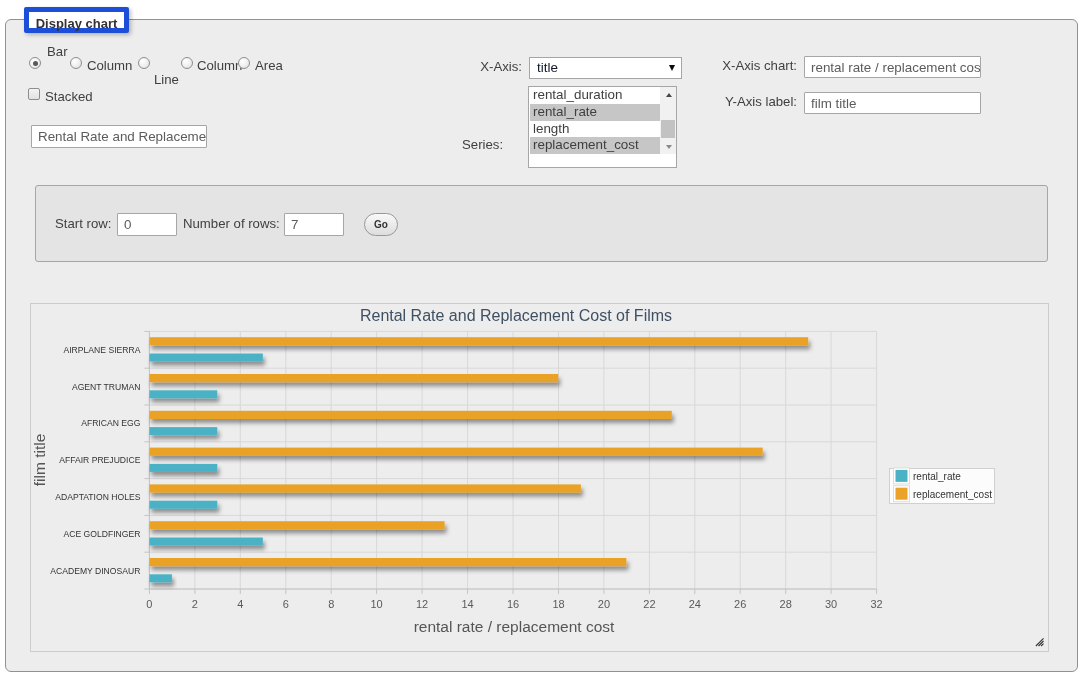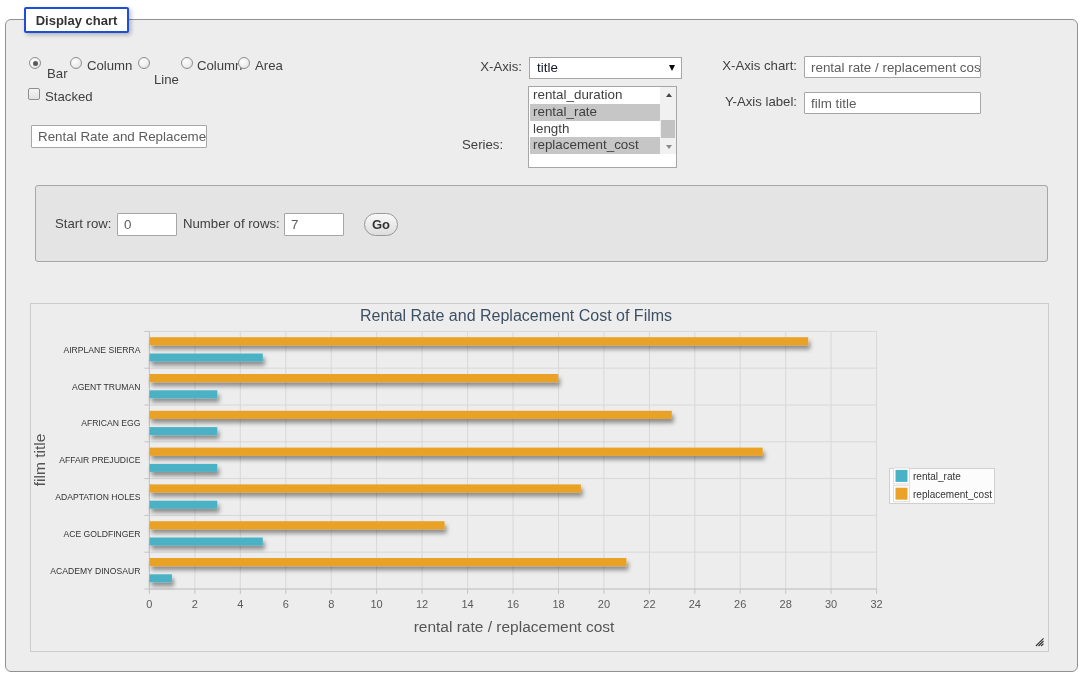--- a/index.html
+++ b/index.html
@@ -8,7 +8,7 @@
 .fs { left:5px; top:19px; width:1073px; height:653px; background:#ededed;
   border:1px solid #919191; border-radius:6px; }
 .legendbox { left:24px; top:7px; width:105px; height:26px; background:#ffffff;
-  border:2px solid #1d4ed8; border-radius:2px; box-shadow:2px 2px 4px rgba(0,0,0,0.25);
+  border:5px solid #1d4ed8; border-radius:2px; box-shadow:2px 2px 4px rgba(0,0,0,0.25);
   font-weight:bold; font-size:13px; color:#333; text-align:center; line-height:24px; }
 .lbl { font-size:13.2px; color:#3f3f3f; }
 .radio { width:12px; height:12px; border-radius:50%; border:1px solid #8e8e8e;

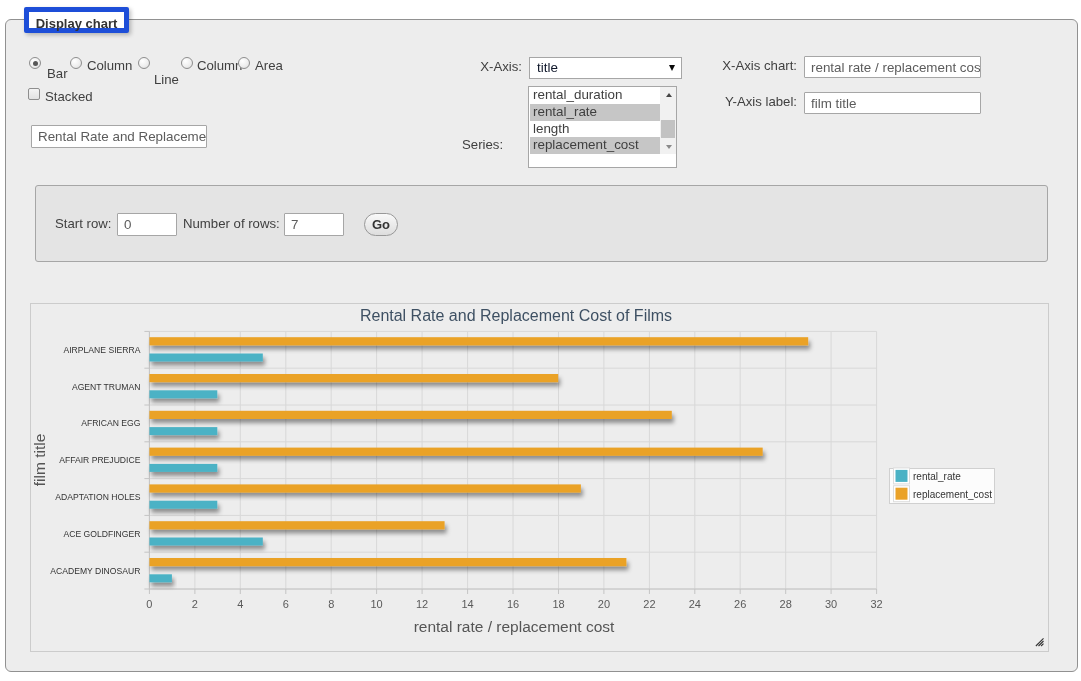--- a/index.html
+++ b/index.html
@@ -46,7 +46,7 @@
 <div class="abs legendbox">Display chart</div>
 
 <div class="abs radio on" style="left:29px;top:57px"></div>
-<div class="abs lbl" style="left:47px;top:66px">Bar</div>
+<div class="abs lbl" style="left:47px;top:44px">Bar</div>
 <div class="abs radio" style="left:70px;top:57px"></div>
 <div class="abs lbl" style="left:87px;top:58px">Column</div>
 <div class="abs radio" style="left:138px;top:57px"></div>

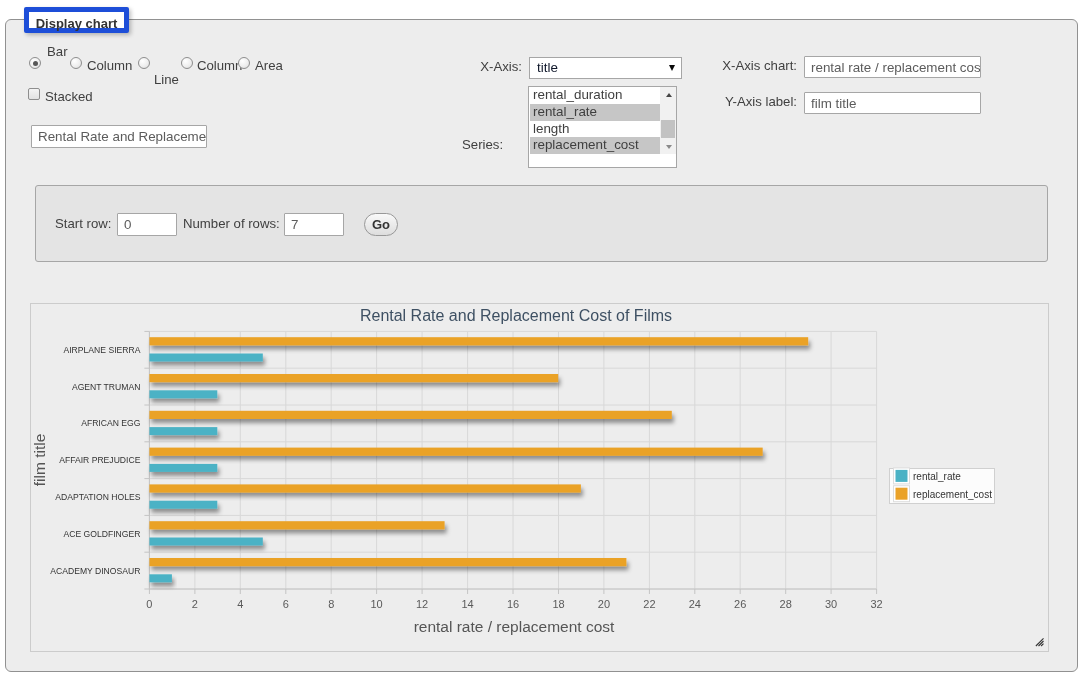--- a/index.html
+++ b/index.html
@@ -22,7 +22,7 @@
 .grayband { left:35px; top:185px; width:1013px; height:77px; background:#e4e4e4;
   border:1px solid #a6a6a6; border-radius:3px; }
 .gobtn { left:364px; top:213px; width:34px; height:23px; border:1px solid #989898; border-radius:11.5px;
-  background:linear-gradient(#f9f9f9,#dddddd); font-size:13px; font-weight:bold; color:#333;
+  background:linear-gradient(#f9f9f9,#dddddd); font-size:10px; font-weight:bold; color:#333;
   text-align:center; line-height:21px; }
 .chartbox { left:30px; top:303px; width:1019px; height:349px; border:1px solid #cccccc; }
 .sel { left:529px; top:57px; width:153px; height:22px; border:1px solid #a6a6a6; background:#fff;

